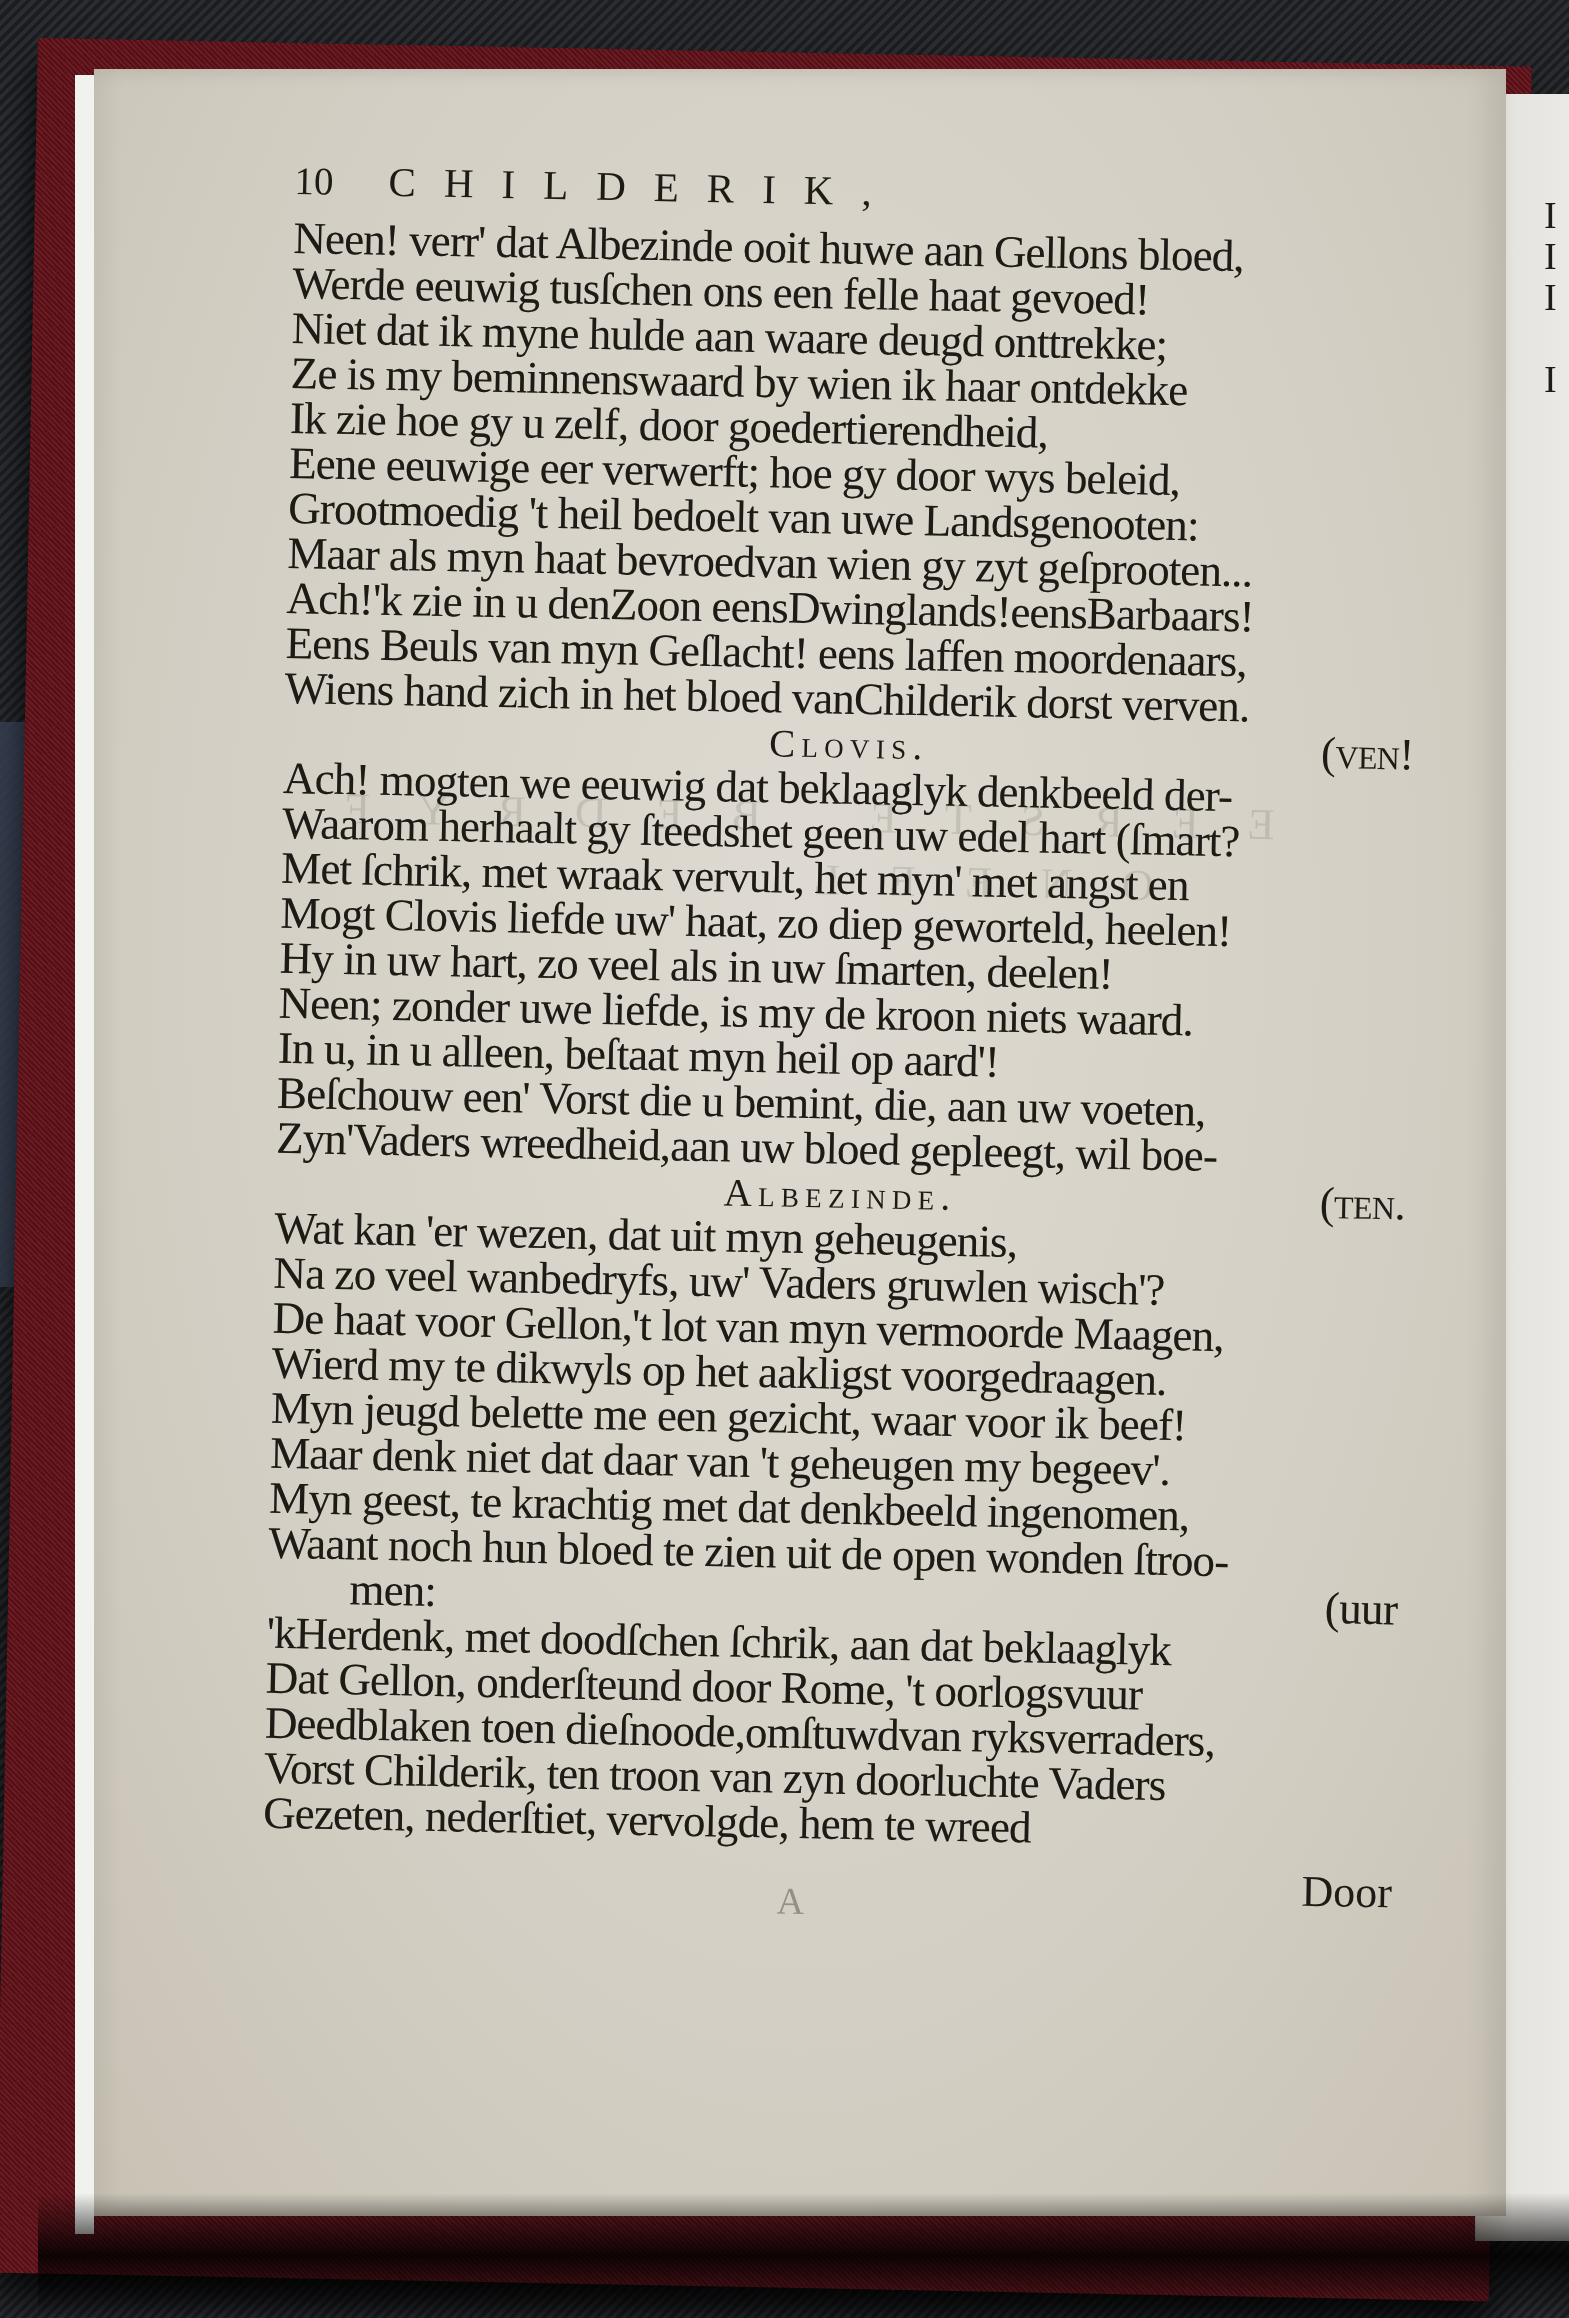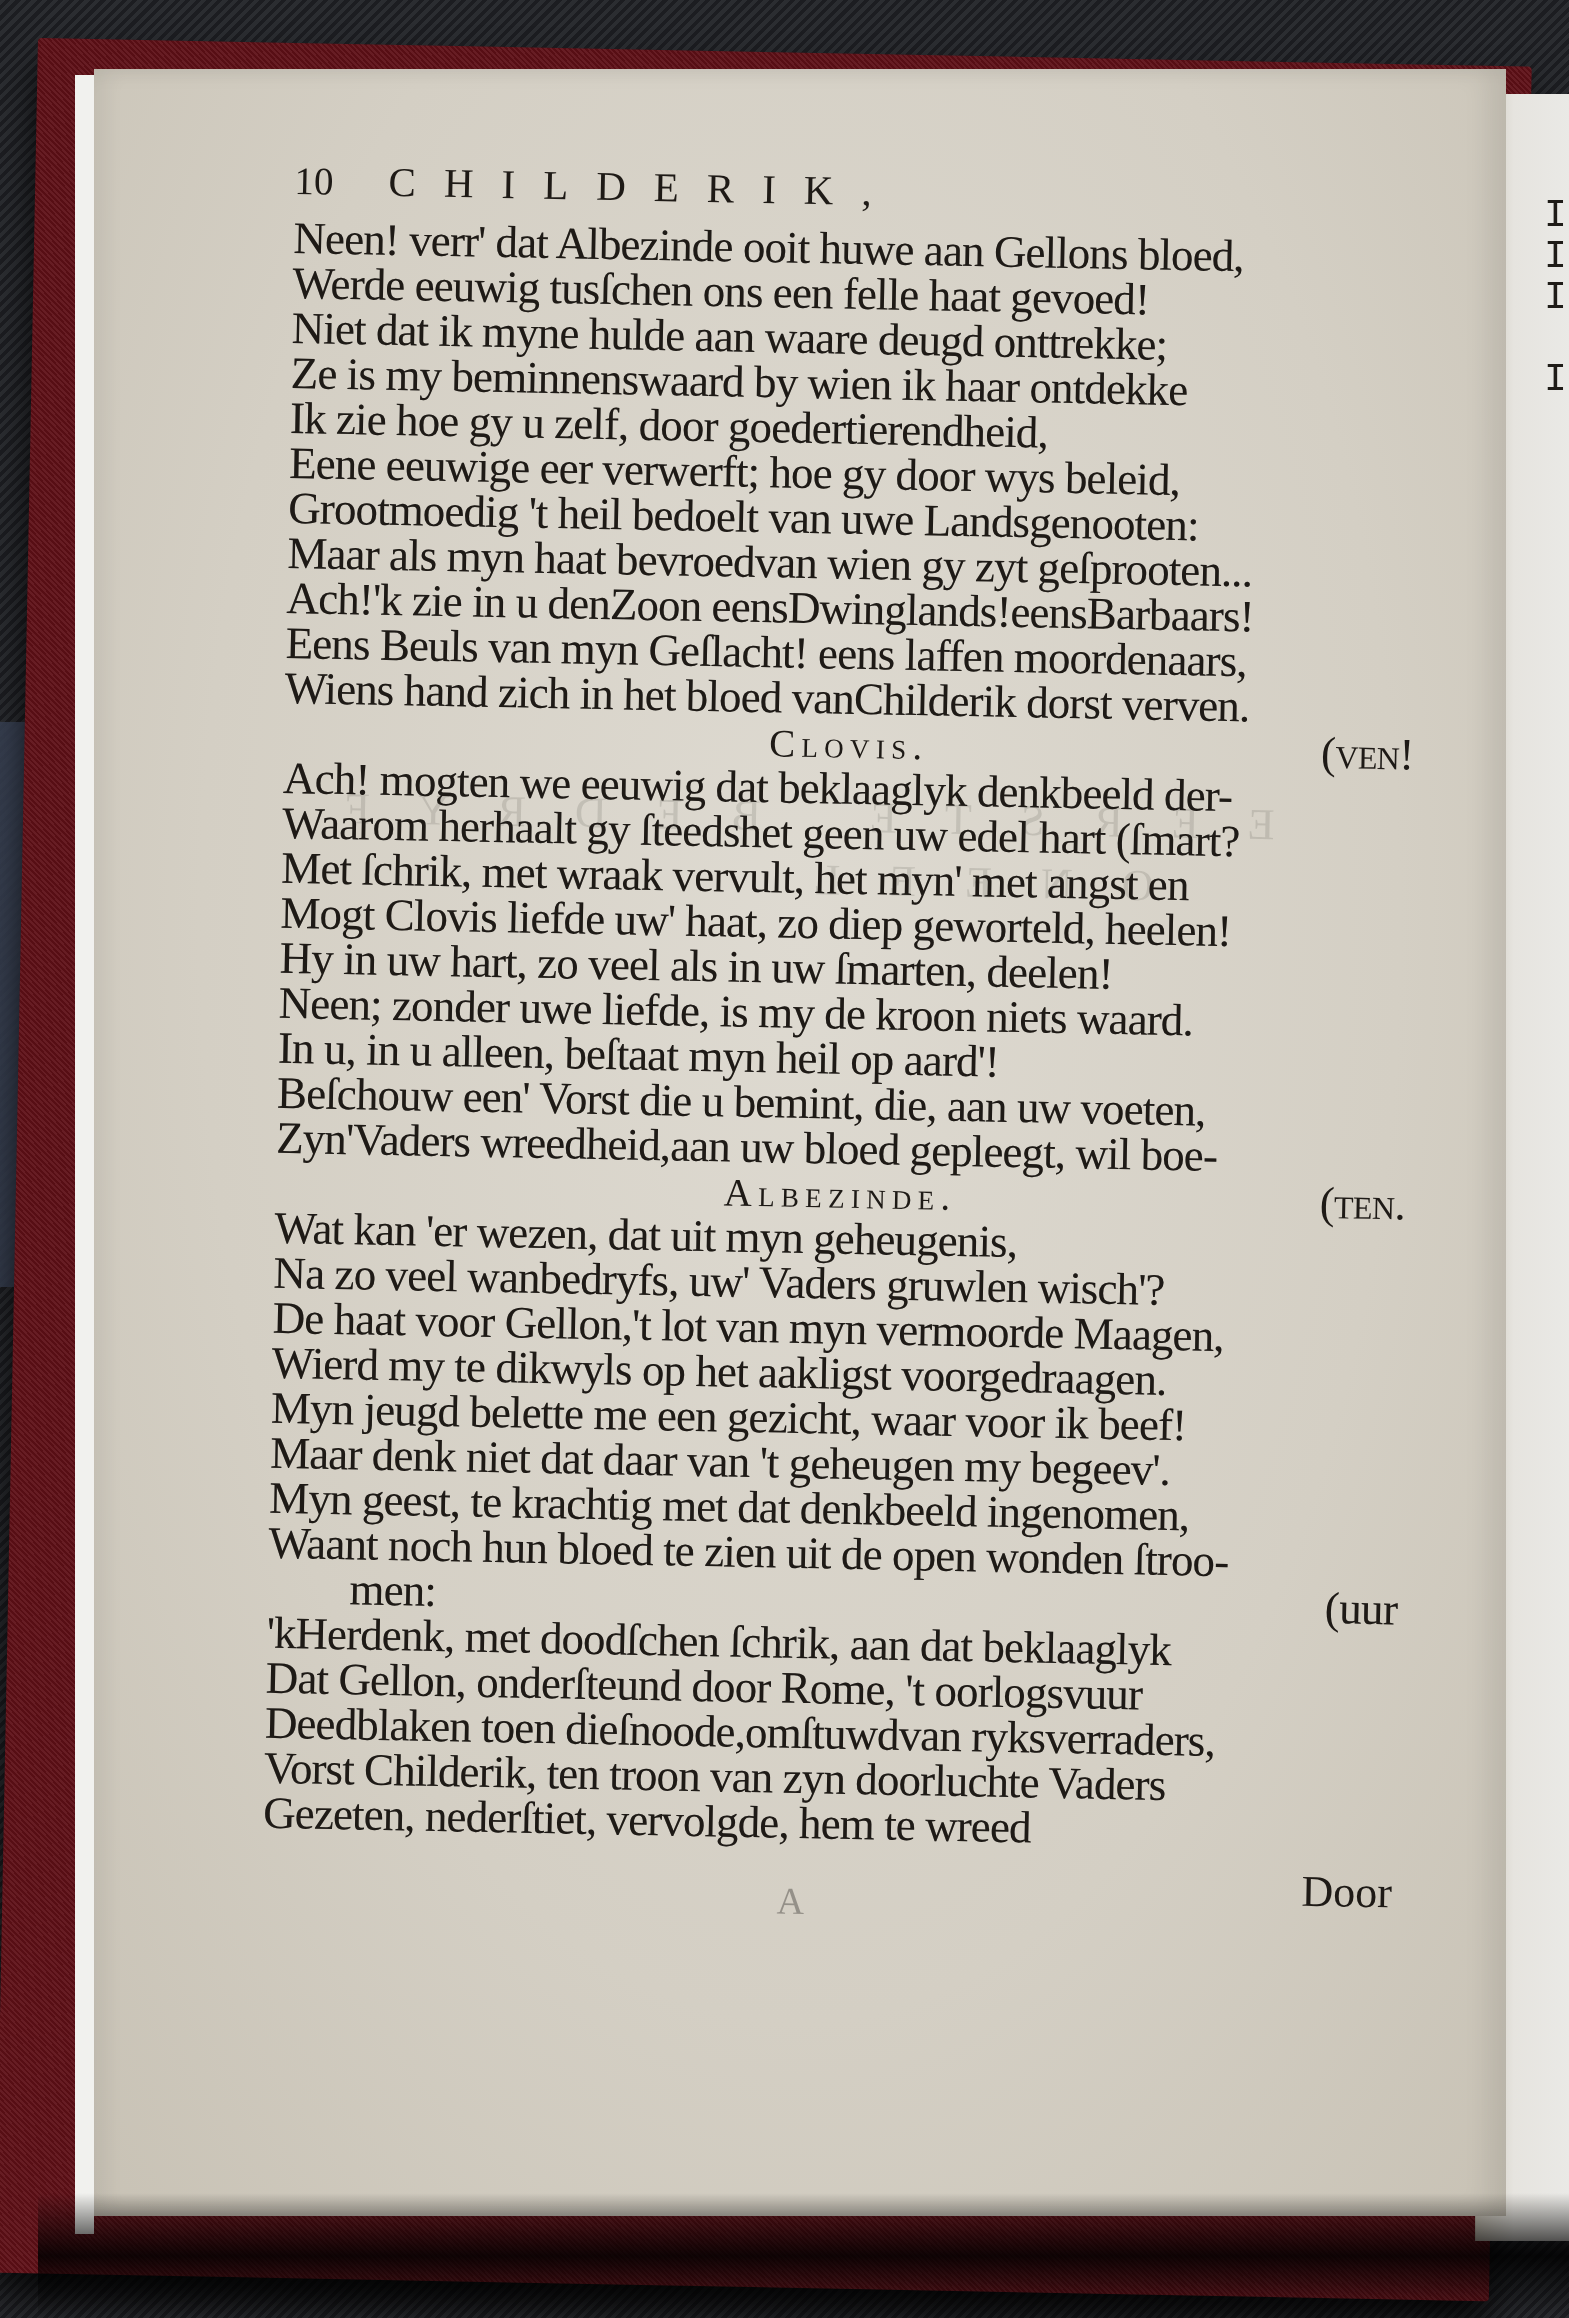--- a/index.html
+++ b/index.html
@@ -45,7 +45,6 @@
     position: absolute; left: 1544px; top: 195px;
     font-size: 38px; line-height: 41px; color: #1f1c18;
     white-space: pre;
-    font-family: Liberation Mono, monospace;
   }
   .text-block {
     position: absolute; left: 295px; top: 160px; width: 1130px;

